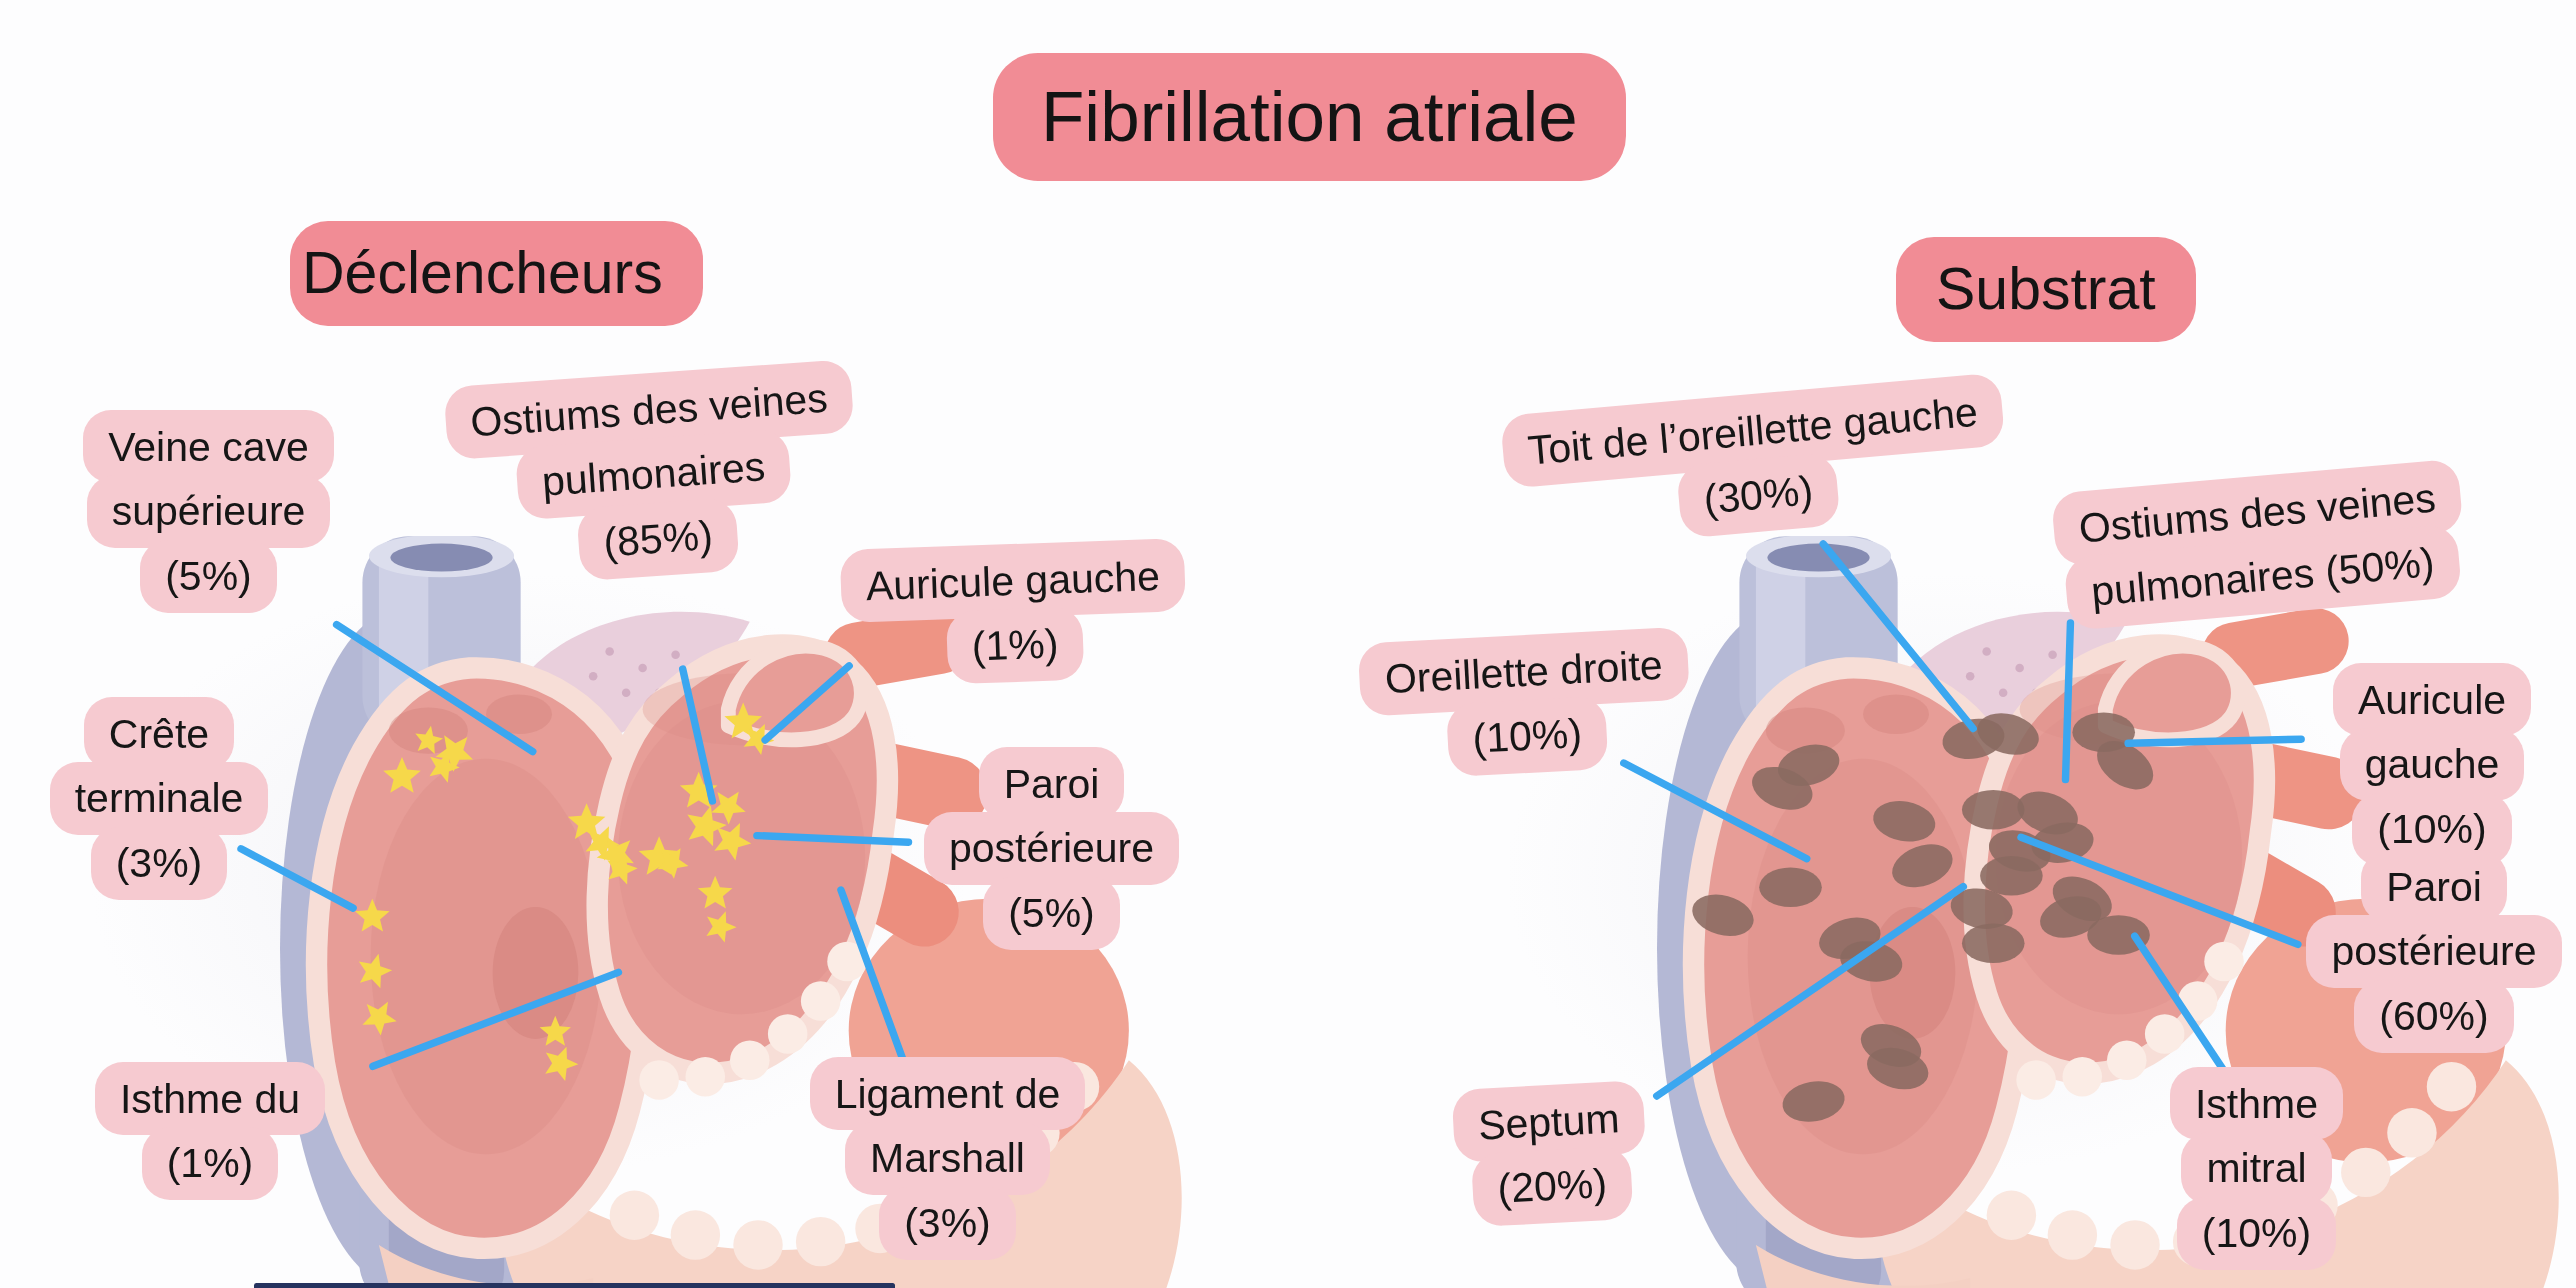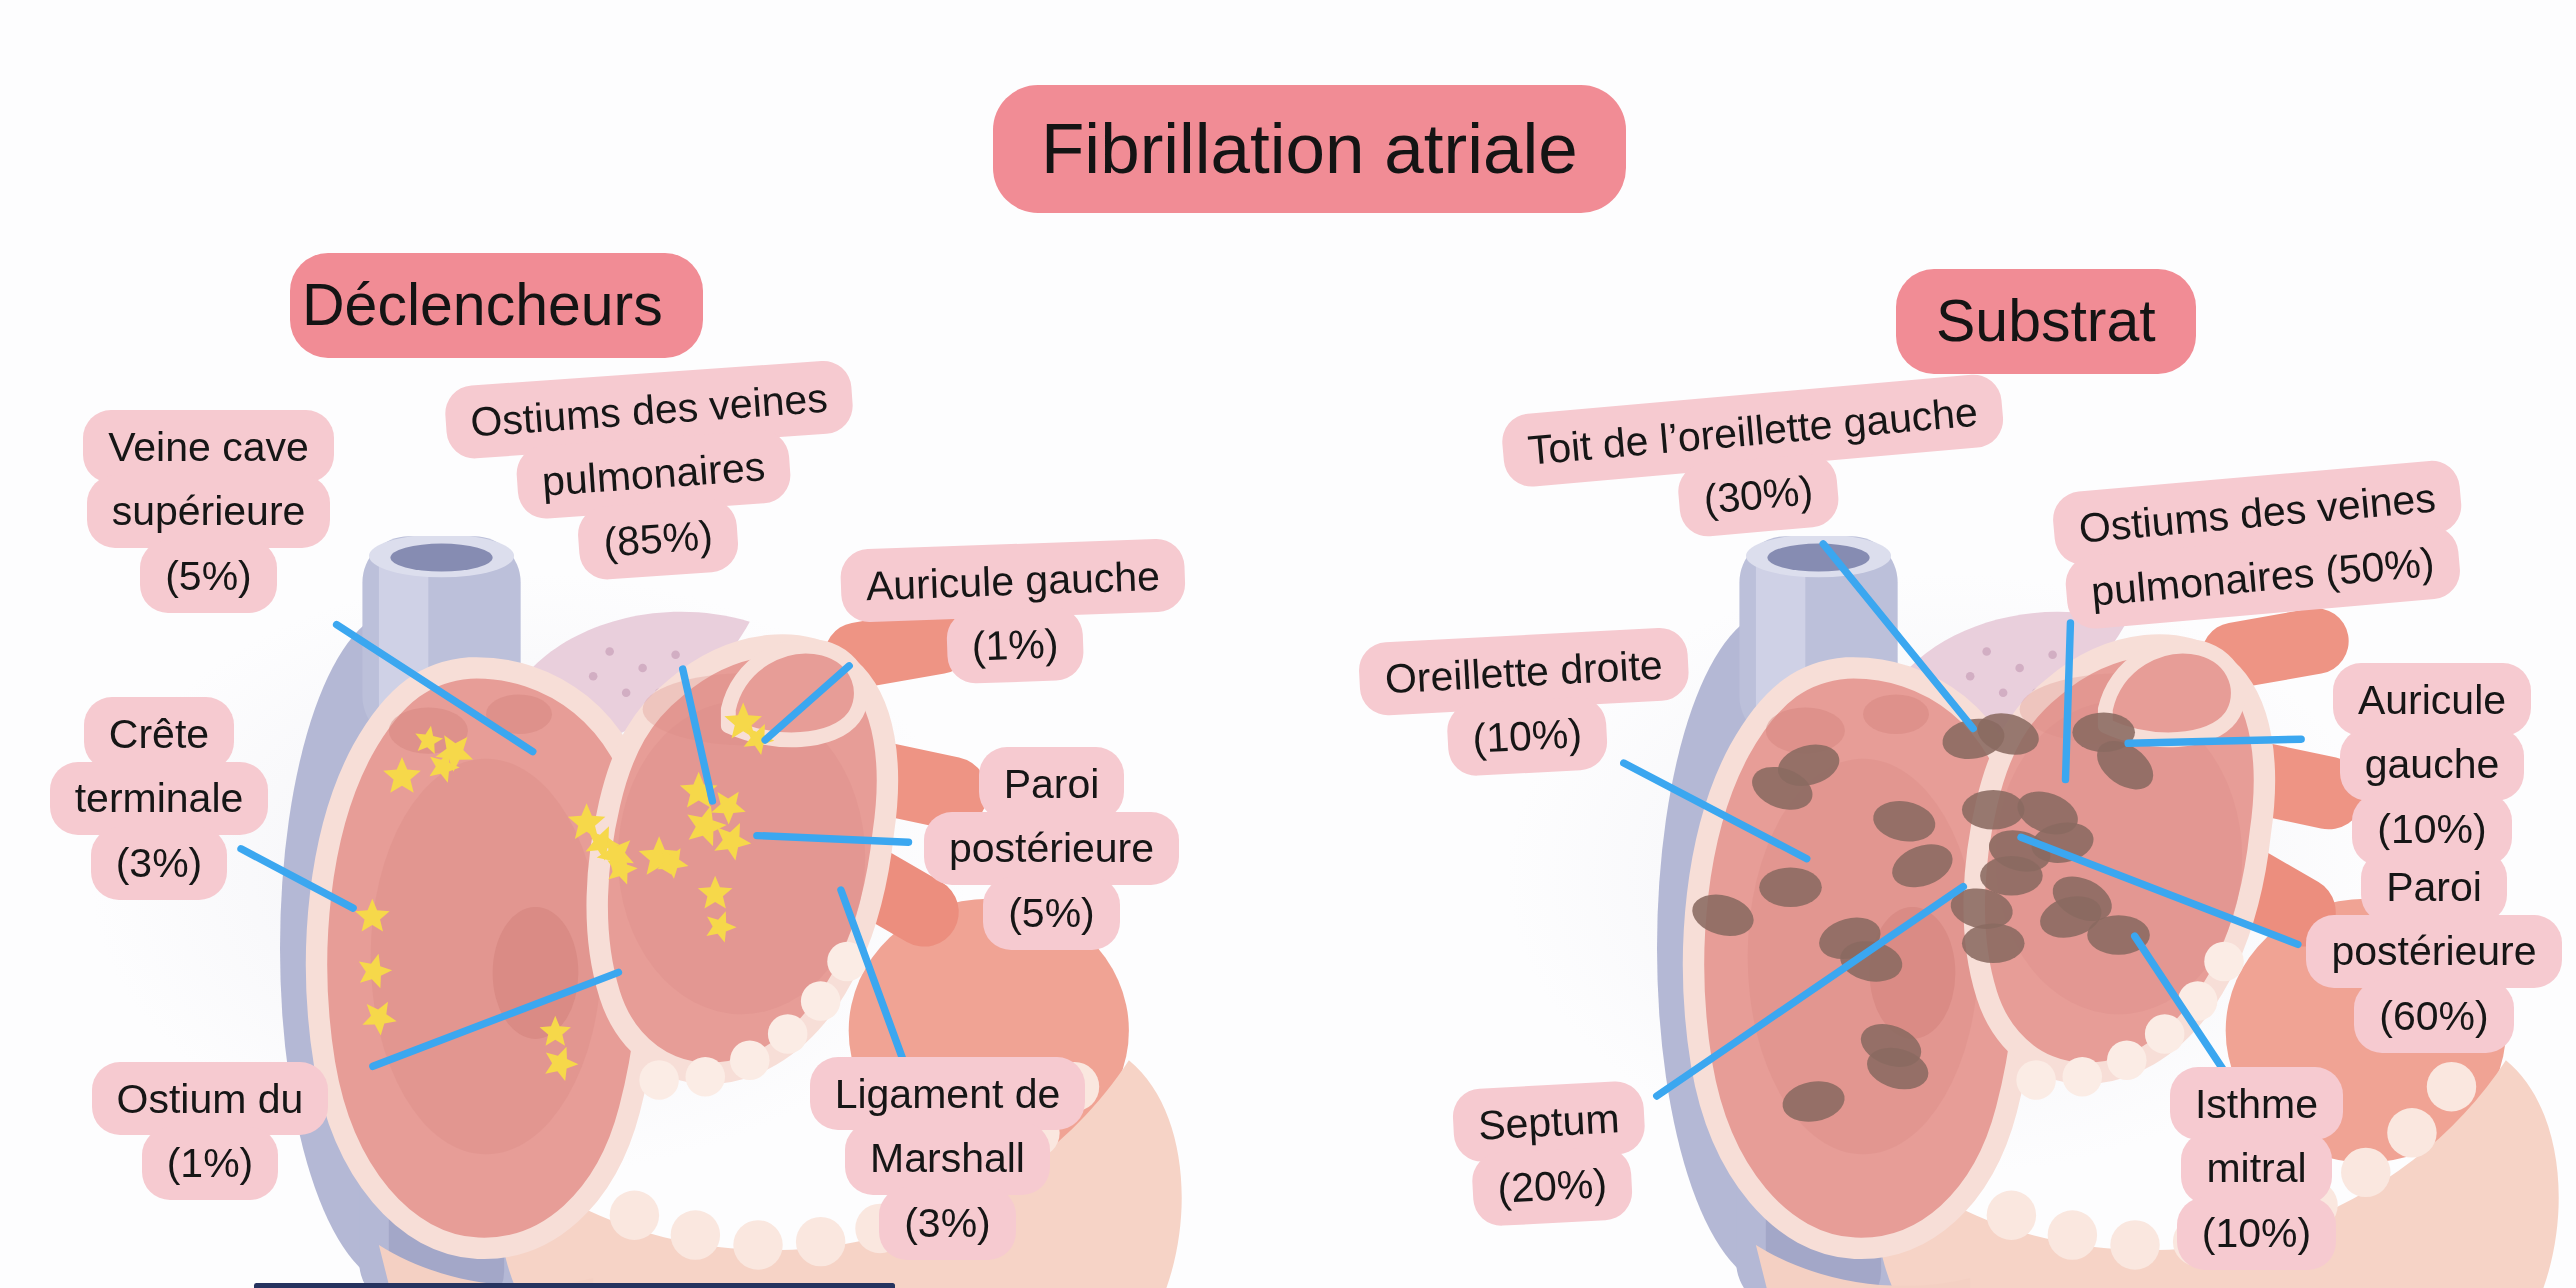--- a/index.html
+++ b/index.html
@@ -15,7 +15,7 @@
   .badge{
     position:absolute;display:inline-block;background:var(--c-title-bubble,#F18C95);
     border-radius:45px;padding:25px 48px;font-size:71px;font-weight:500;line-height:1.1;
-    white-space:nowrap;z-index:5;margin-top:32px;
+    white-space:nowrap;z-index:5;
   }
   .title-badge{left:993px;top:53px;}
   .heading-badge{font-size:59px;border-radius:38px;padding:20px 40px;}

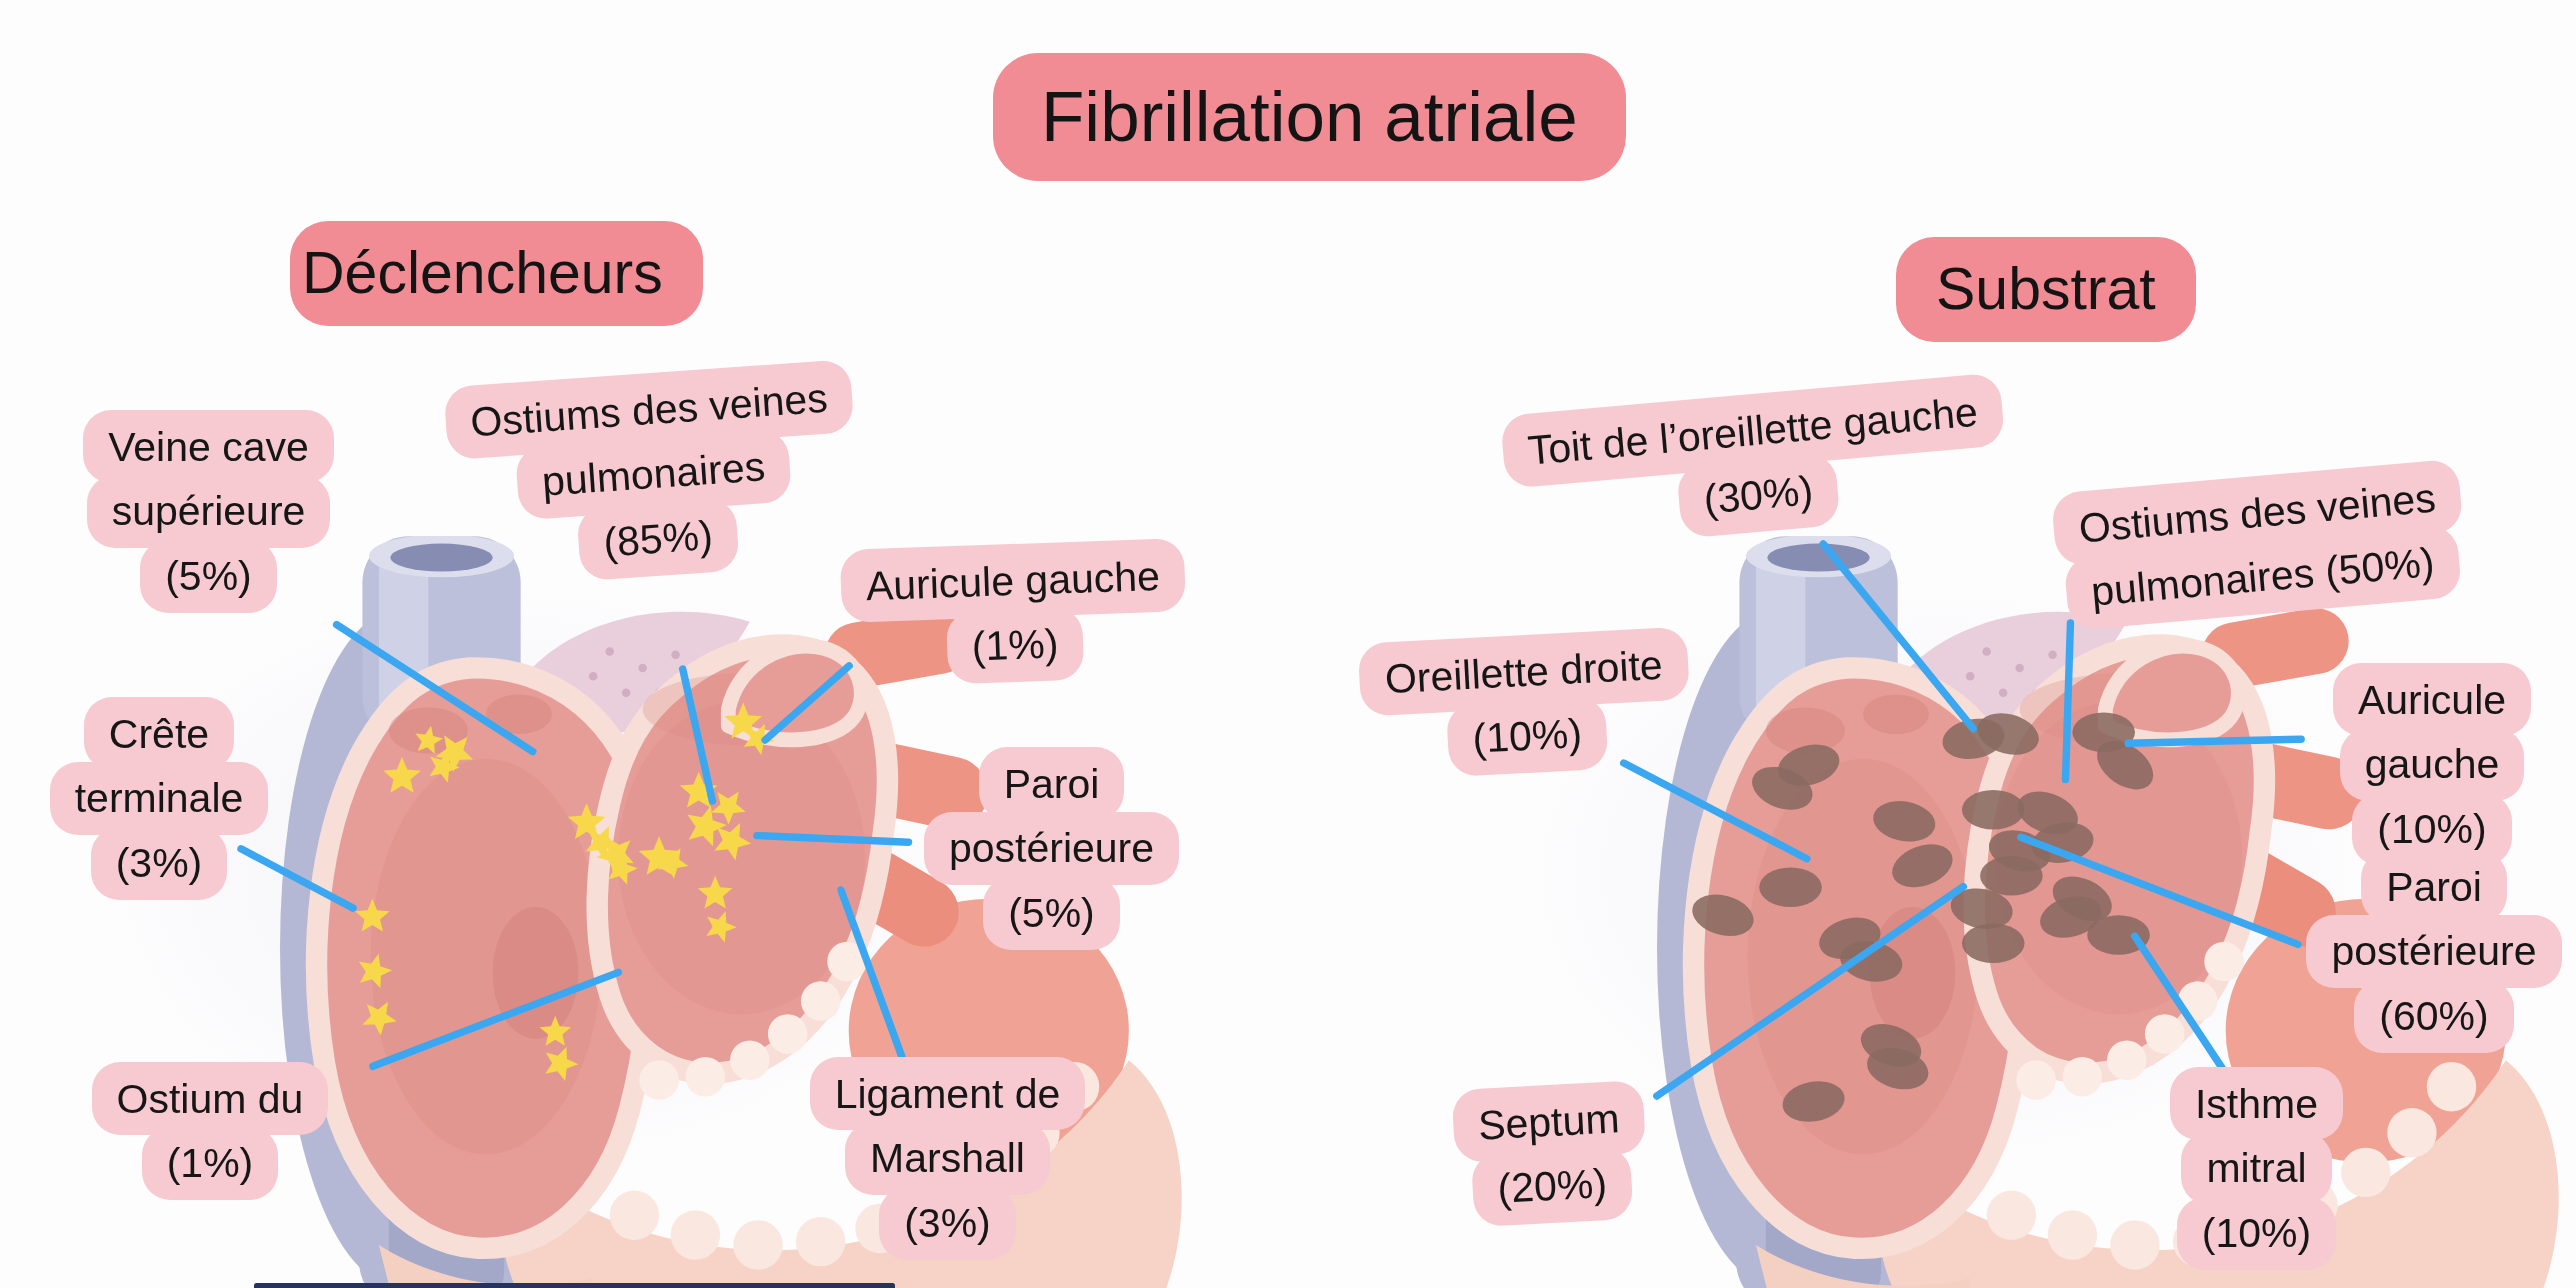--- a/index.html
+++ b/index.html
@@ -270,7 +270,7 @@
         <span class="lline">(5%)</span>
       </div>
       <div class="label lbl-ostium-sinus">
-        <span class="lline">Ostium du</span>
+        <span class="lline">Isthme du</span>
         <span class="lline">(1%)</span>
       </div>
       <div class="label lbl-marshall">

